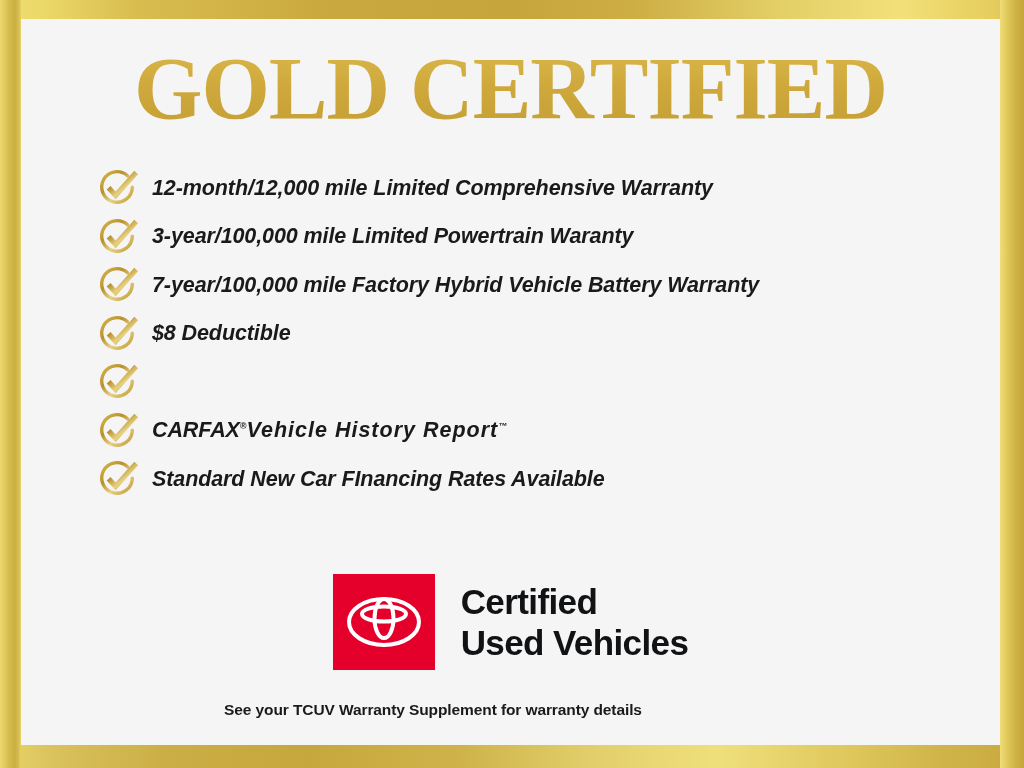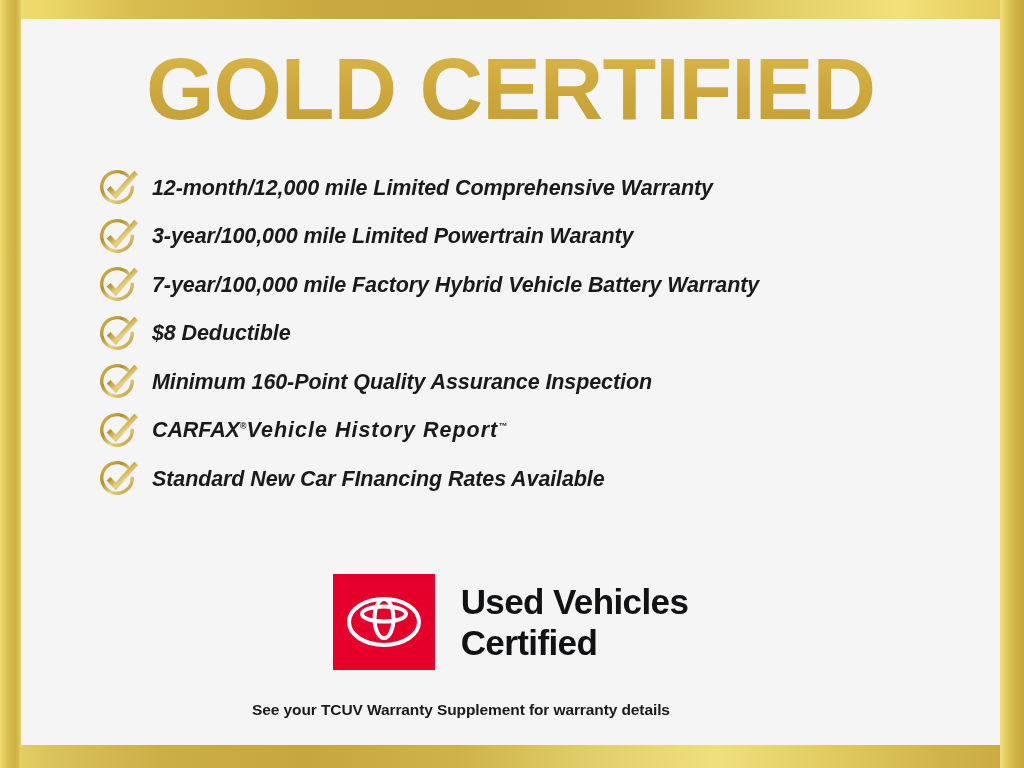--- a/index.html
+++ b/index.html
@@ -83,7 +83,7 @@
     background-clip: text;
     -webkit-text-fill-color: transparent;
     white-space: nowrap;
-    font-family: Liberation Sans, sans-serif;
+    font-family: Liberation Serif, serif;
   }
 
   

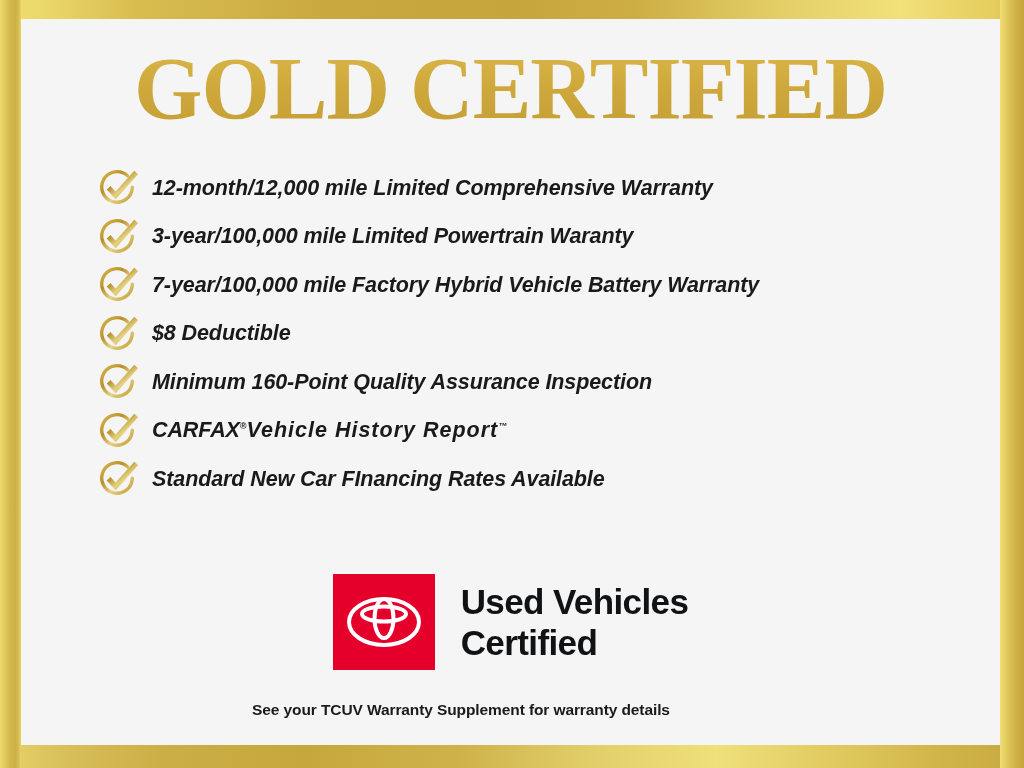--- a/index.html
+++ b/index.html
@@ -243,7 +243,6 @@
             <path d="M12.6 21.8 L19.6 29.4 L40.2 6.6" fill="none" stroke="url(#g1)" stroke-width="5.2"></path>
           </svg>
         </span>
-        <span class="benefit-text">Minimum 160-Point Quality Assurance Inspection</span>
       </div>
 
       <div class="benefit-row">

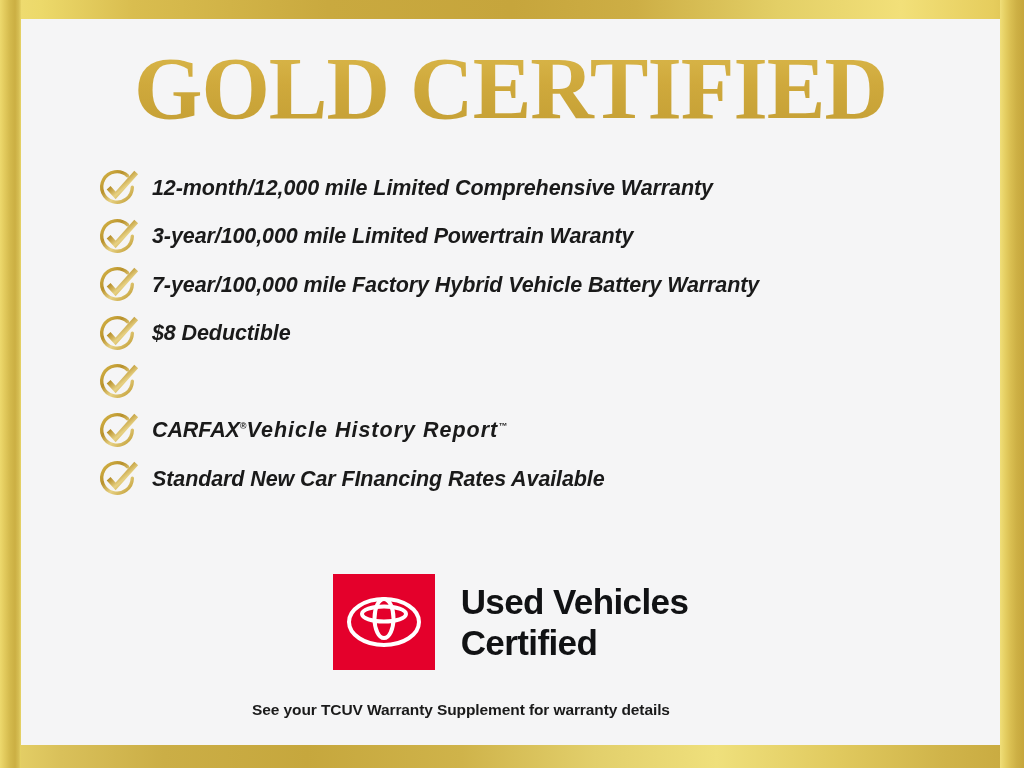--- a/index.html
+++ b/index.html
@@ -278,8 +278,8 @@
         </span>
       </div>
       <div class="tcuv-words">
+        <div>Certified</div>
         <div>Used Vehicles</div>
-        <div>Certified</div>
       </div>
     </div>
 

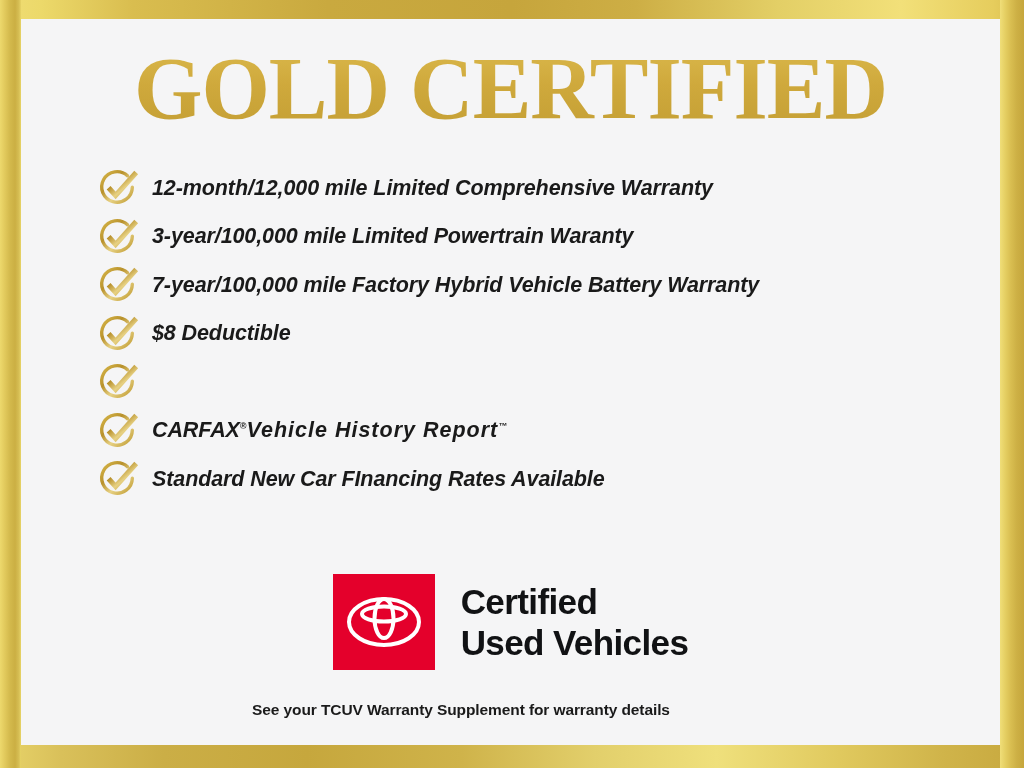--- a/index.html
+++ b/index.html
@@ -168,7 +168,6 @@
     font-weight: bold;
     color: #1a1a1a;
     letter-spacing: -0.1px;
-    padding-left: 28px;
   }
 </style>
 </head>

